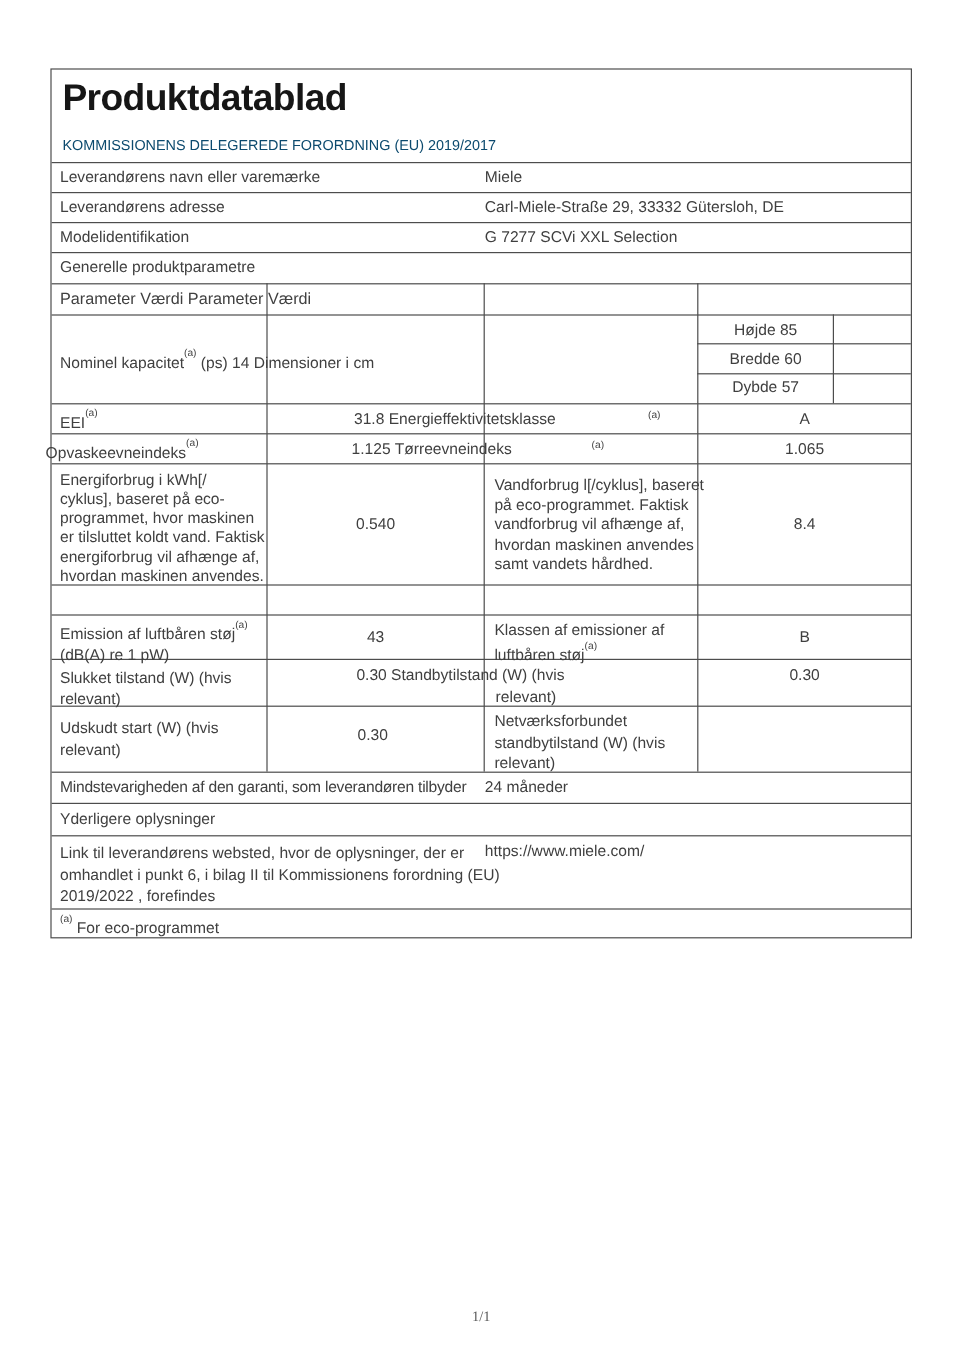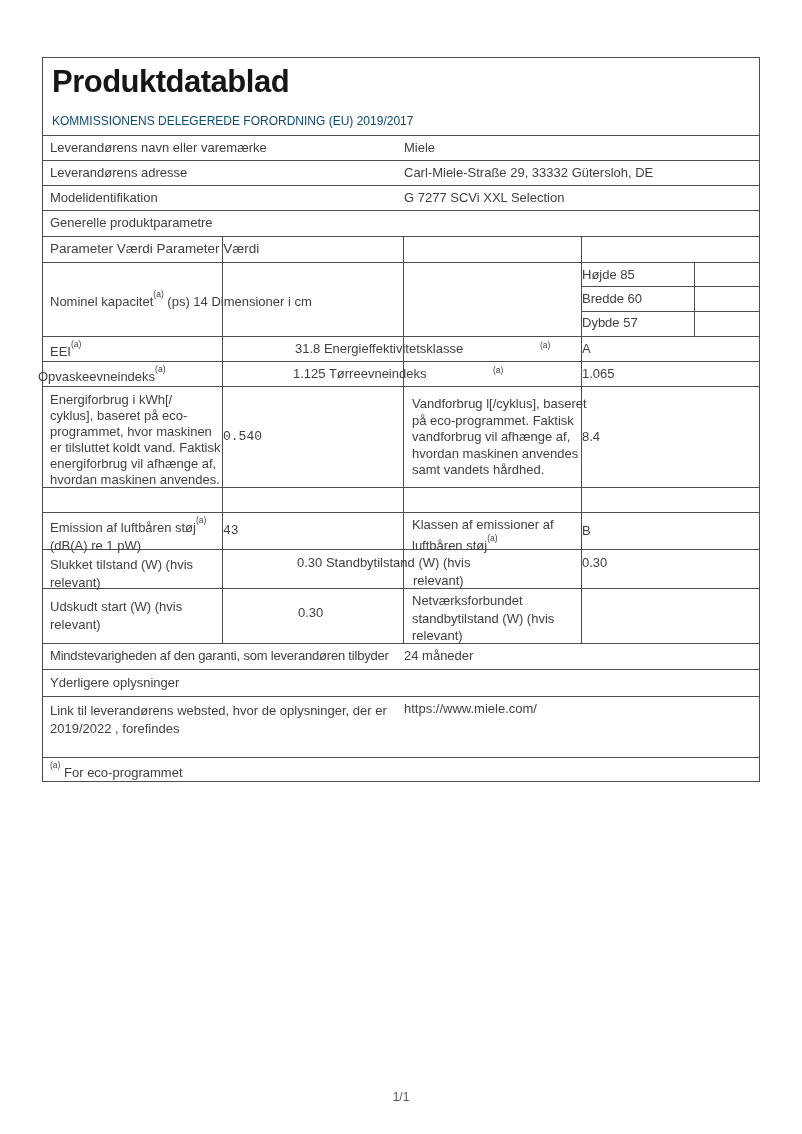--- a/index.html
+++ b/index.html
@@ -14,7 +14,7 @@
   .bold { font-weight:normal; color:#404040; }
   .blk  { position:absolute; font-size:13px; color:#3f3f3f; }
   .blk div { white-space:nowrap; }
-  .ctr  { text-align:left; }
+  .ctr  { text-align:center; }
   sup.fn { font-size:8.5px; position:relative; top:-4px; color:#3f3f3f; }
 
   #doc-title   { position:absolute; left:52px; top:64px; font-size:31px; font-weight:bold;

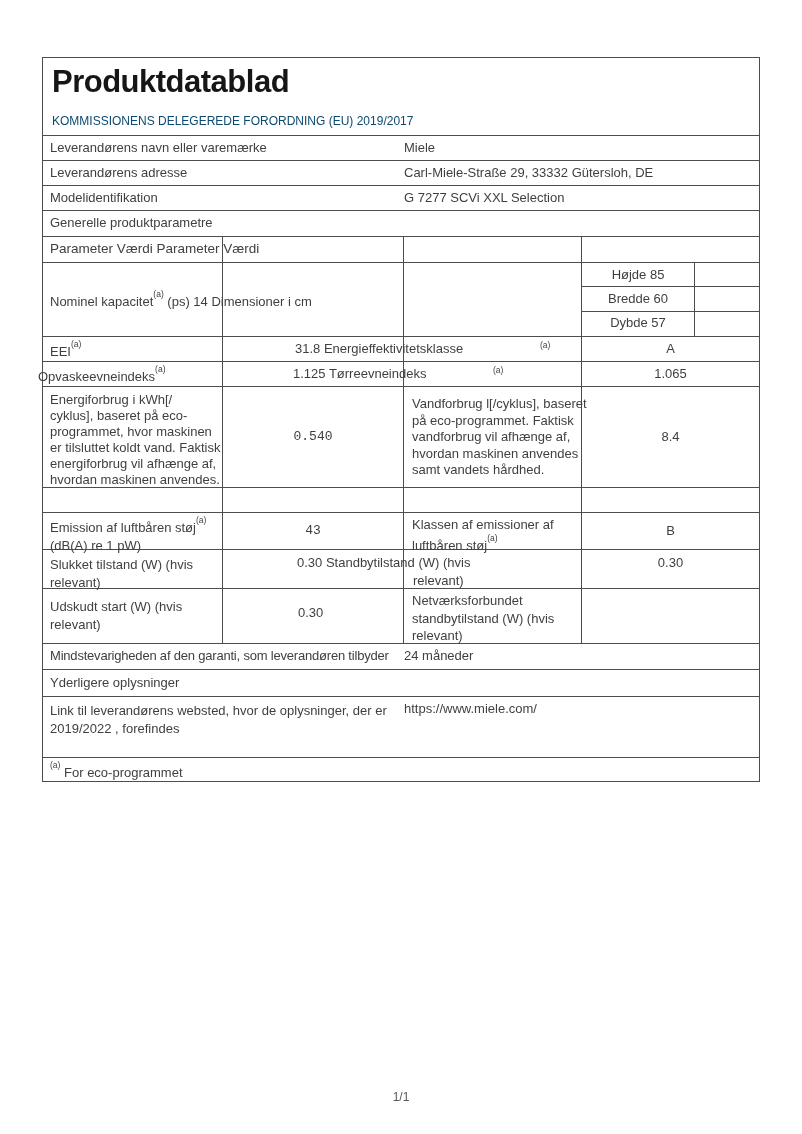--- a/index.html
+++ b/index.html
@@ -21,7 +21,7 @@
                  color:#161616; letter-spacing:-0.5px; }
   #doc-subtitle{ position:absolute; left:52px; top:114px; font-size:12px; color:#0c4a6e; }
 
-  .col2 { left:223px; width:180px;font-family:Liberation Mono, monospace; }   
+  .col2 { left:223px; width:180px; }   
   .col4 { left:582px; width:177px; }   
   .dimc { left:582px; width:112px; }   
 

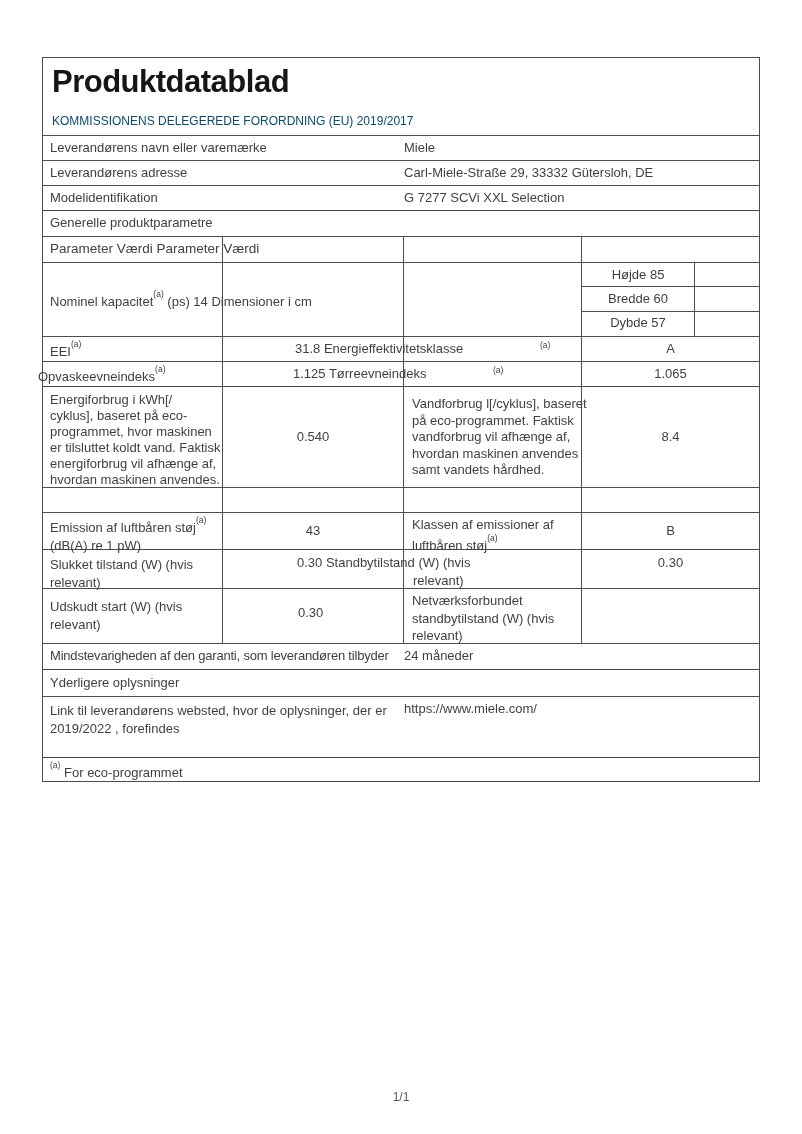--- a/index.html
+++ b/index.html
@@ -146,6 +146,7 @@
 
   <div class="blk" style="left:50px;top:702px;line-height:18px">
     <div>Link til leverandørens websted, hvor de oplysninger, der er</div>
+    <div>omhandlet i punkt 6, i bilag II til Kommissionens forordning (EU)</div>
     <div>2019/2022 , forefindes</div>
   </div>
   <div class="txt" style="left:404px;top:702px">https://www.miele.com/</div>

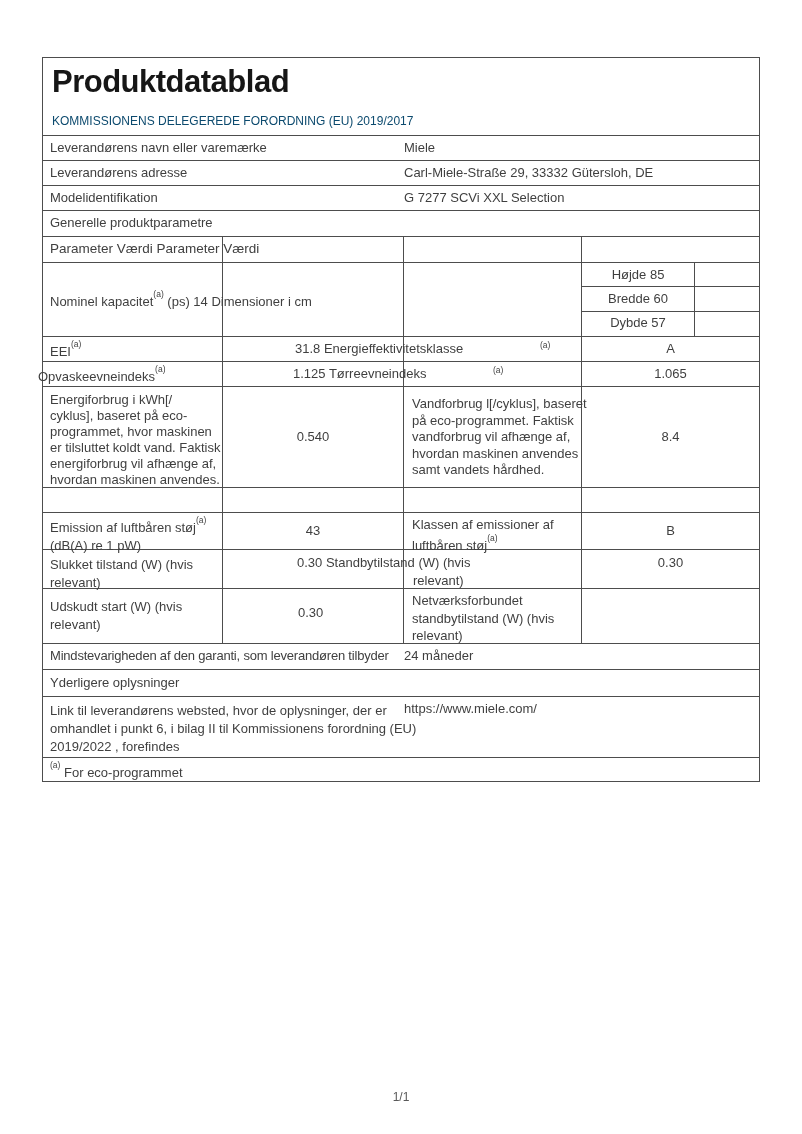--- a/index.html
+++ b/index.html
@@ -26,7 +26,7 @@
   .dimc { left:582px; width:112px; }   
 
   #page-num { position:absolute; left:0; top:1090px; width:802px; text-align:center;
-              font-size:12px; color:#595959; }
+              font-size:12px; color:#595959;font-family:Liberation Serif, serif; }
 </style>
 </head>
 <body>

